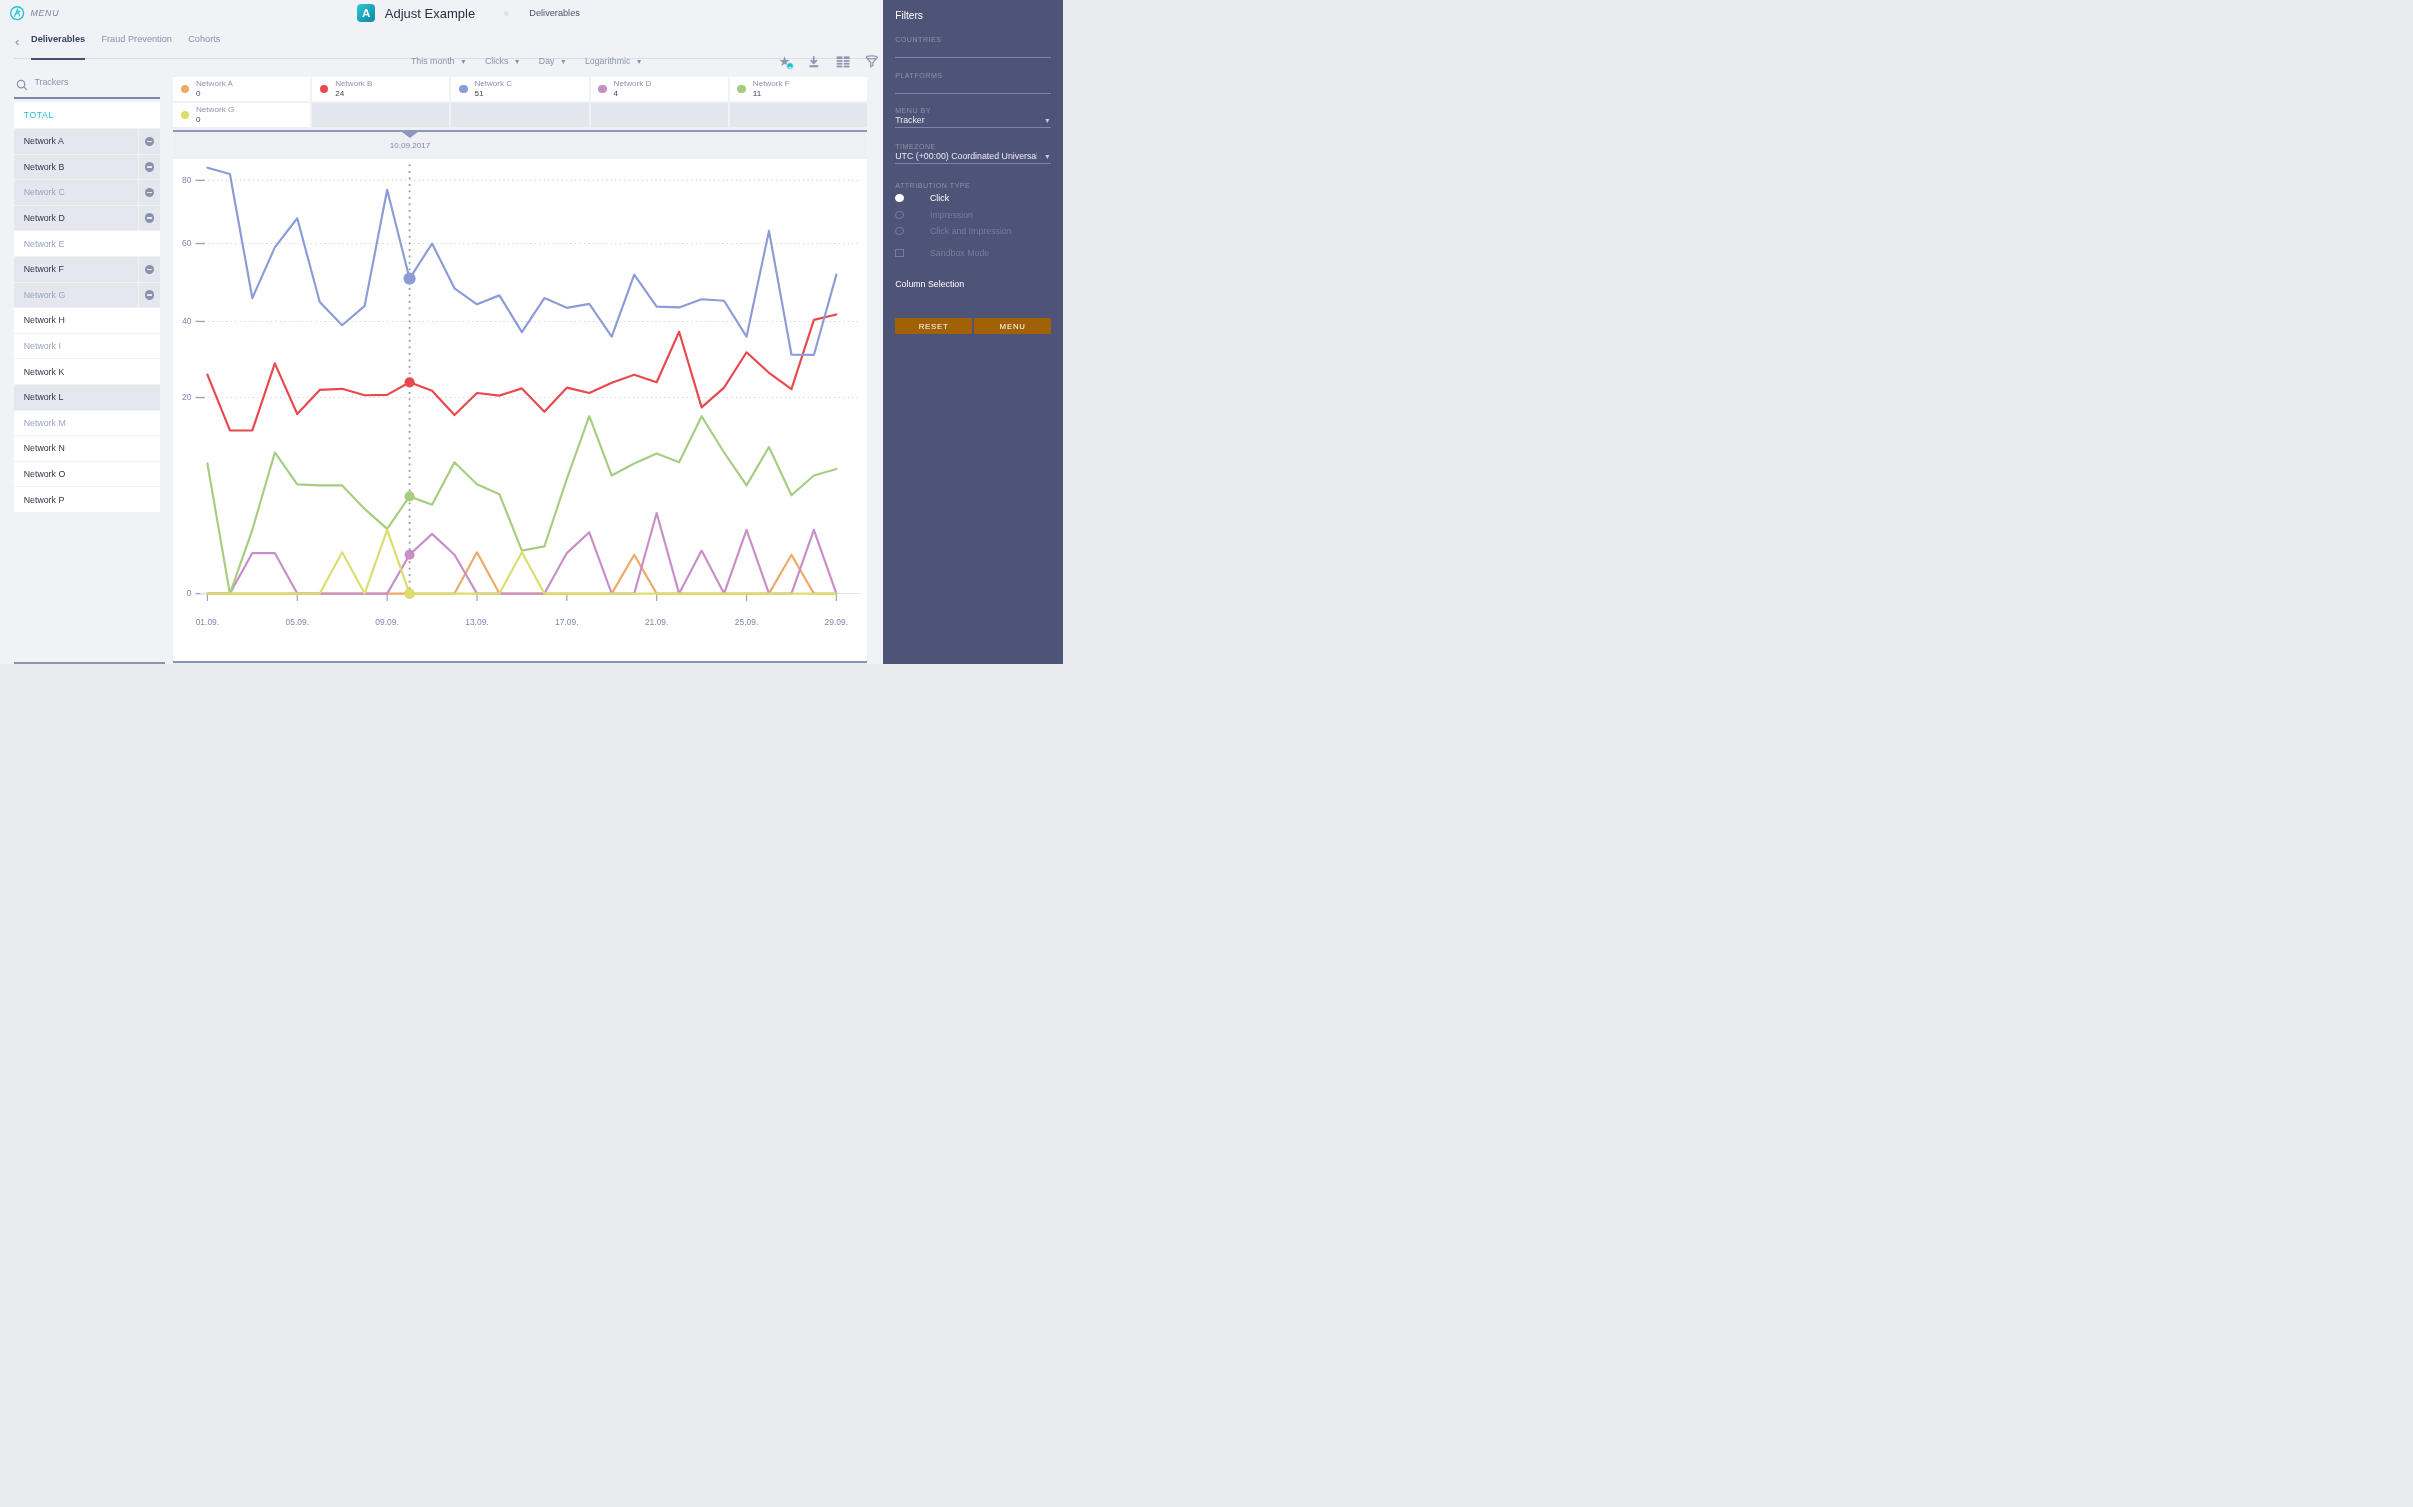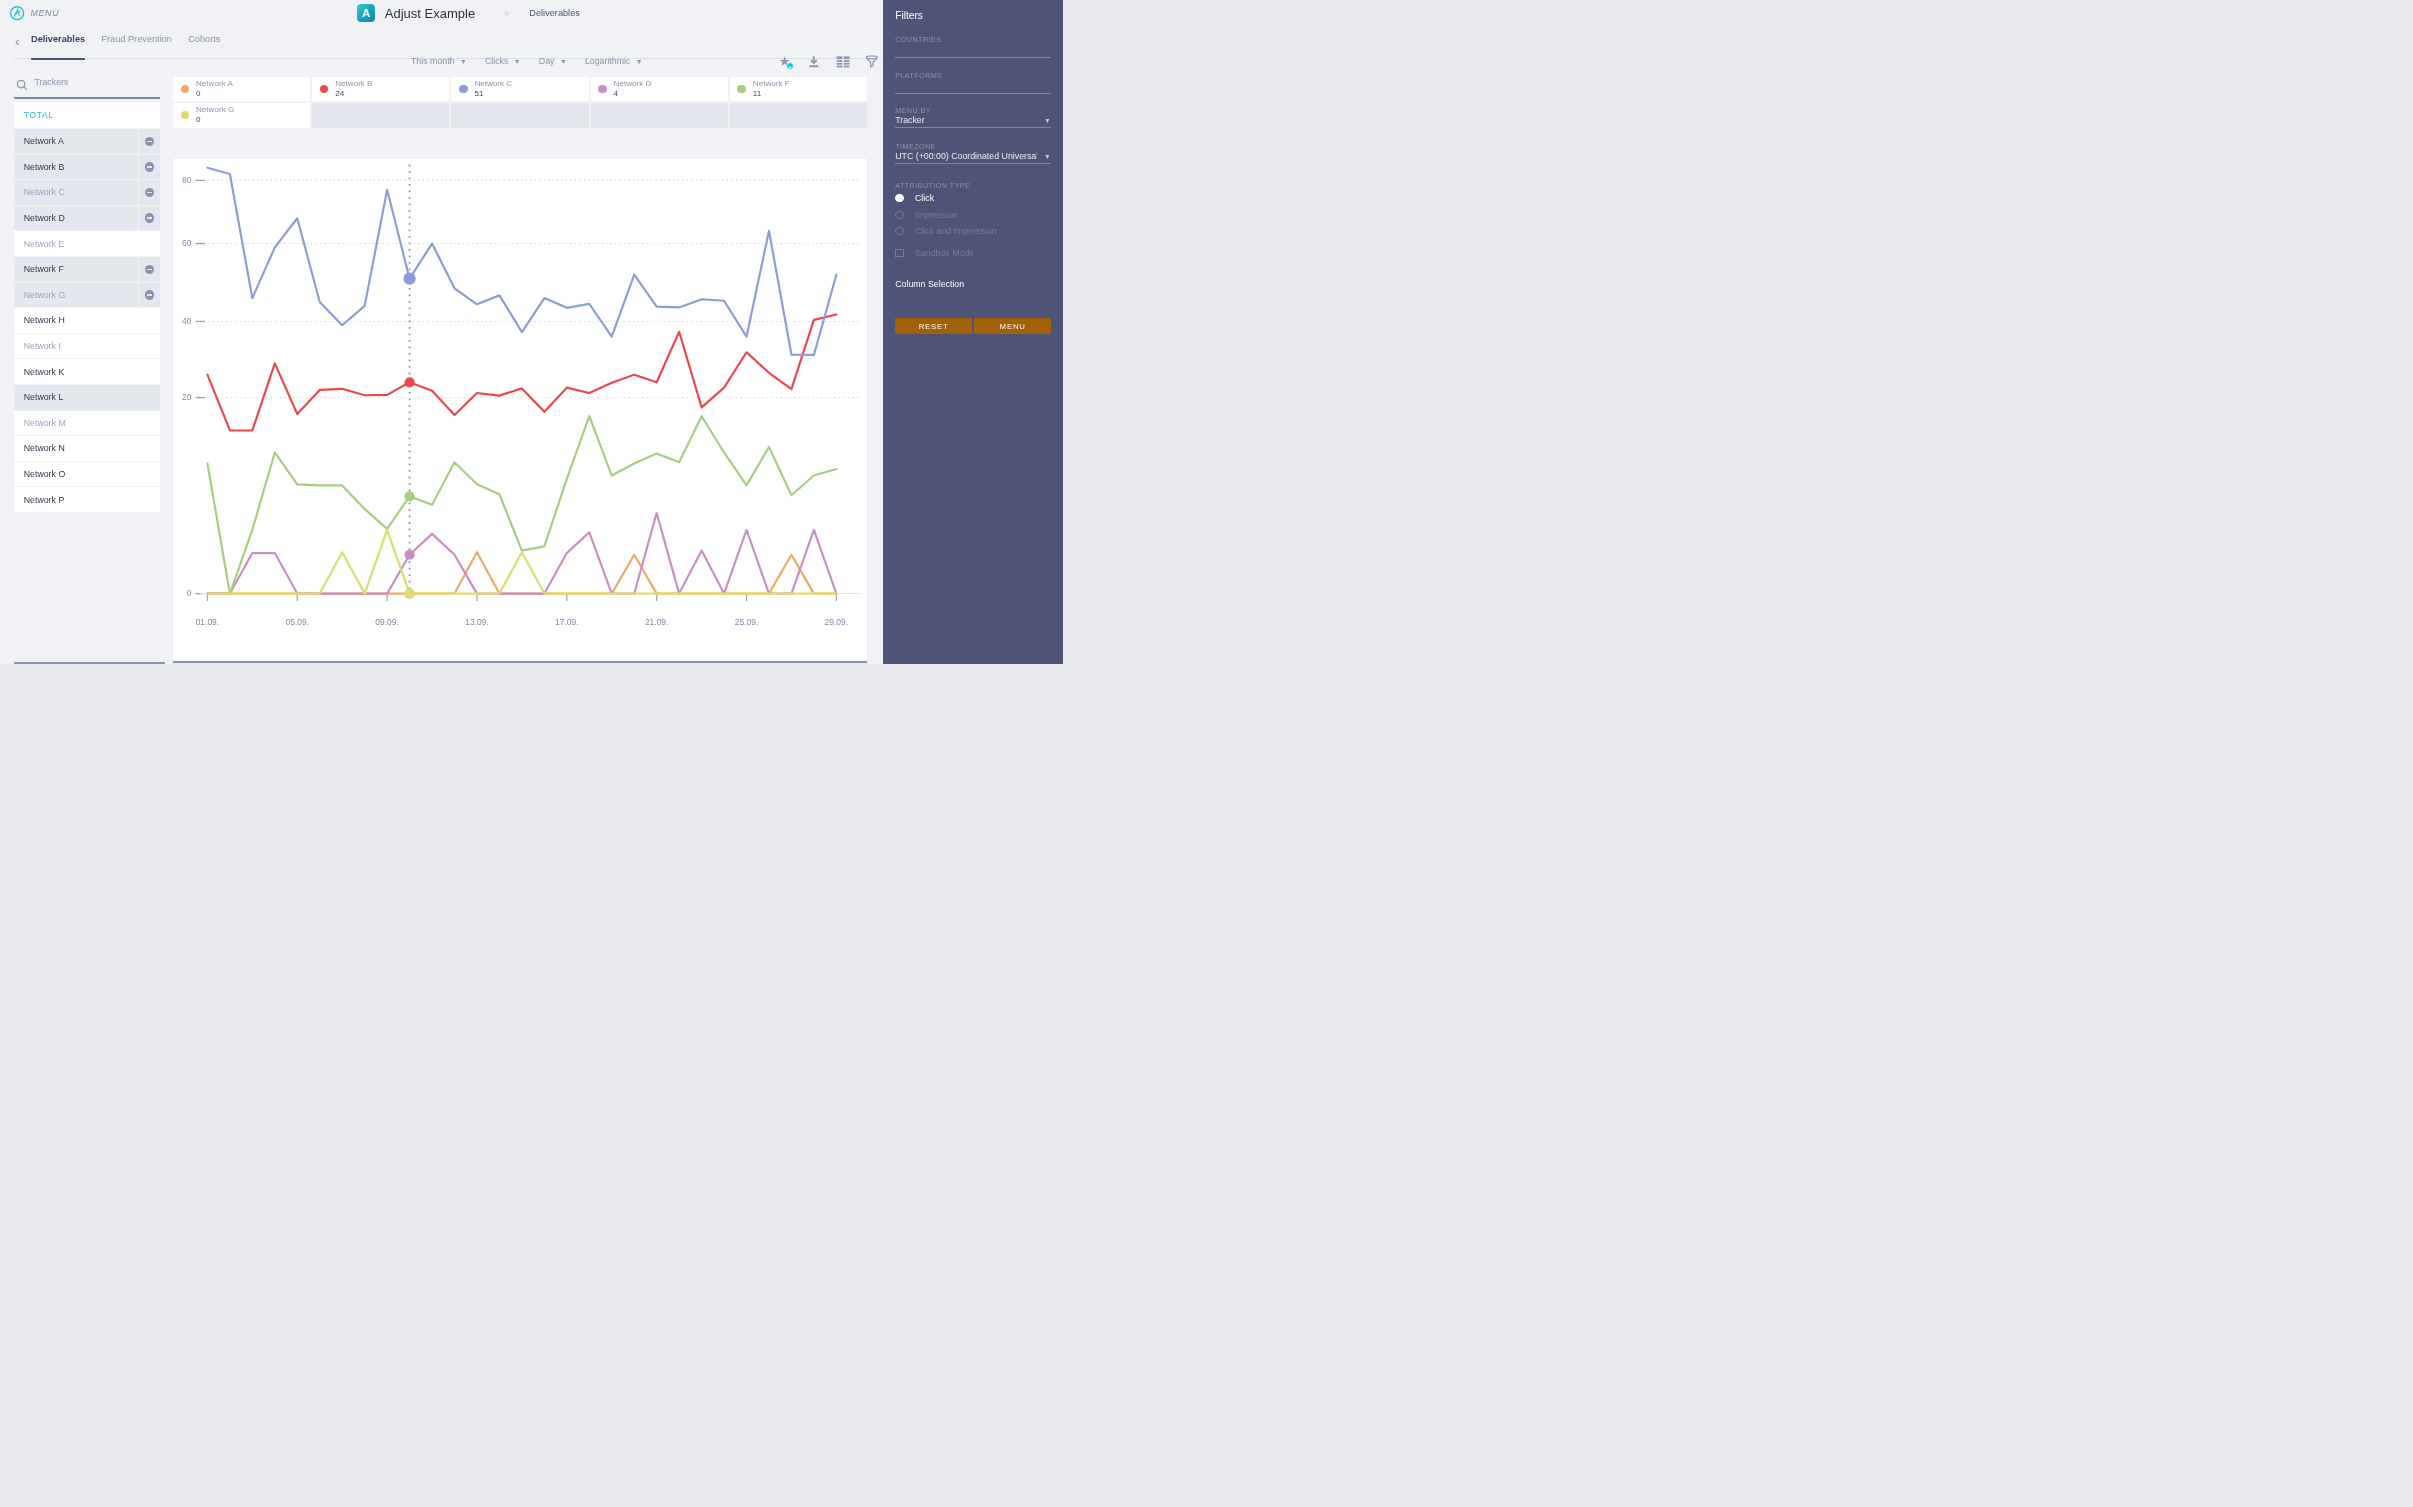--- a/index.html
+++ b/index.html
@@ -295,6 +295,11 @@
       <div class="legend-card r2 placeholder"></div>
     </div>
 
+  <div class="marker-band">
+    <div class="marker-topline"></div>
+    <div class="marker-triangle" id="marker-triangle" style="left: 237px;"></div>
+    <div class="marker-date" id="marker-date" style="left: 237px;">10.09.2017</div>
+  </div>
 
   <div class="chart-card">
     <svg id="chart-svg" width="694" height="502" viewBox="0 0 1024 741">

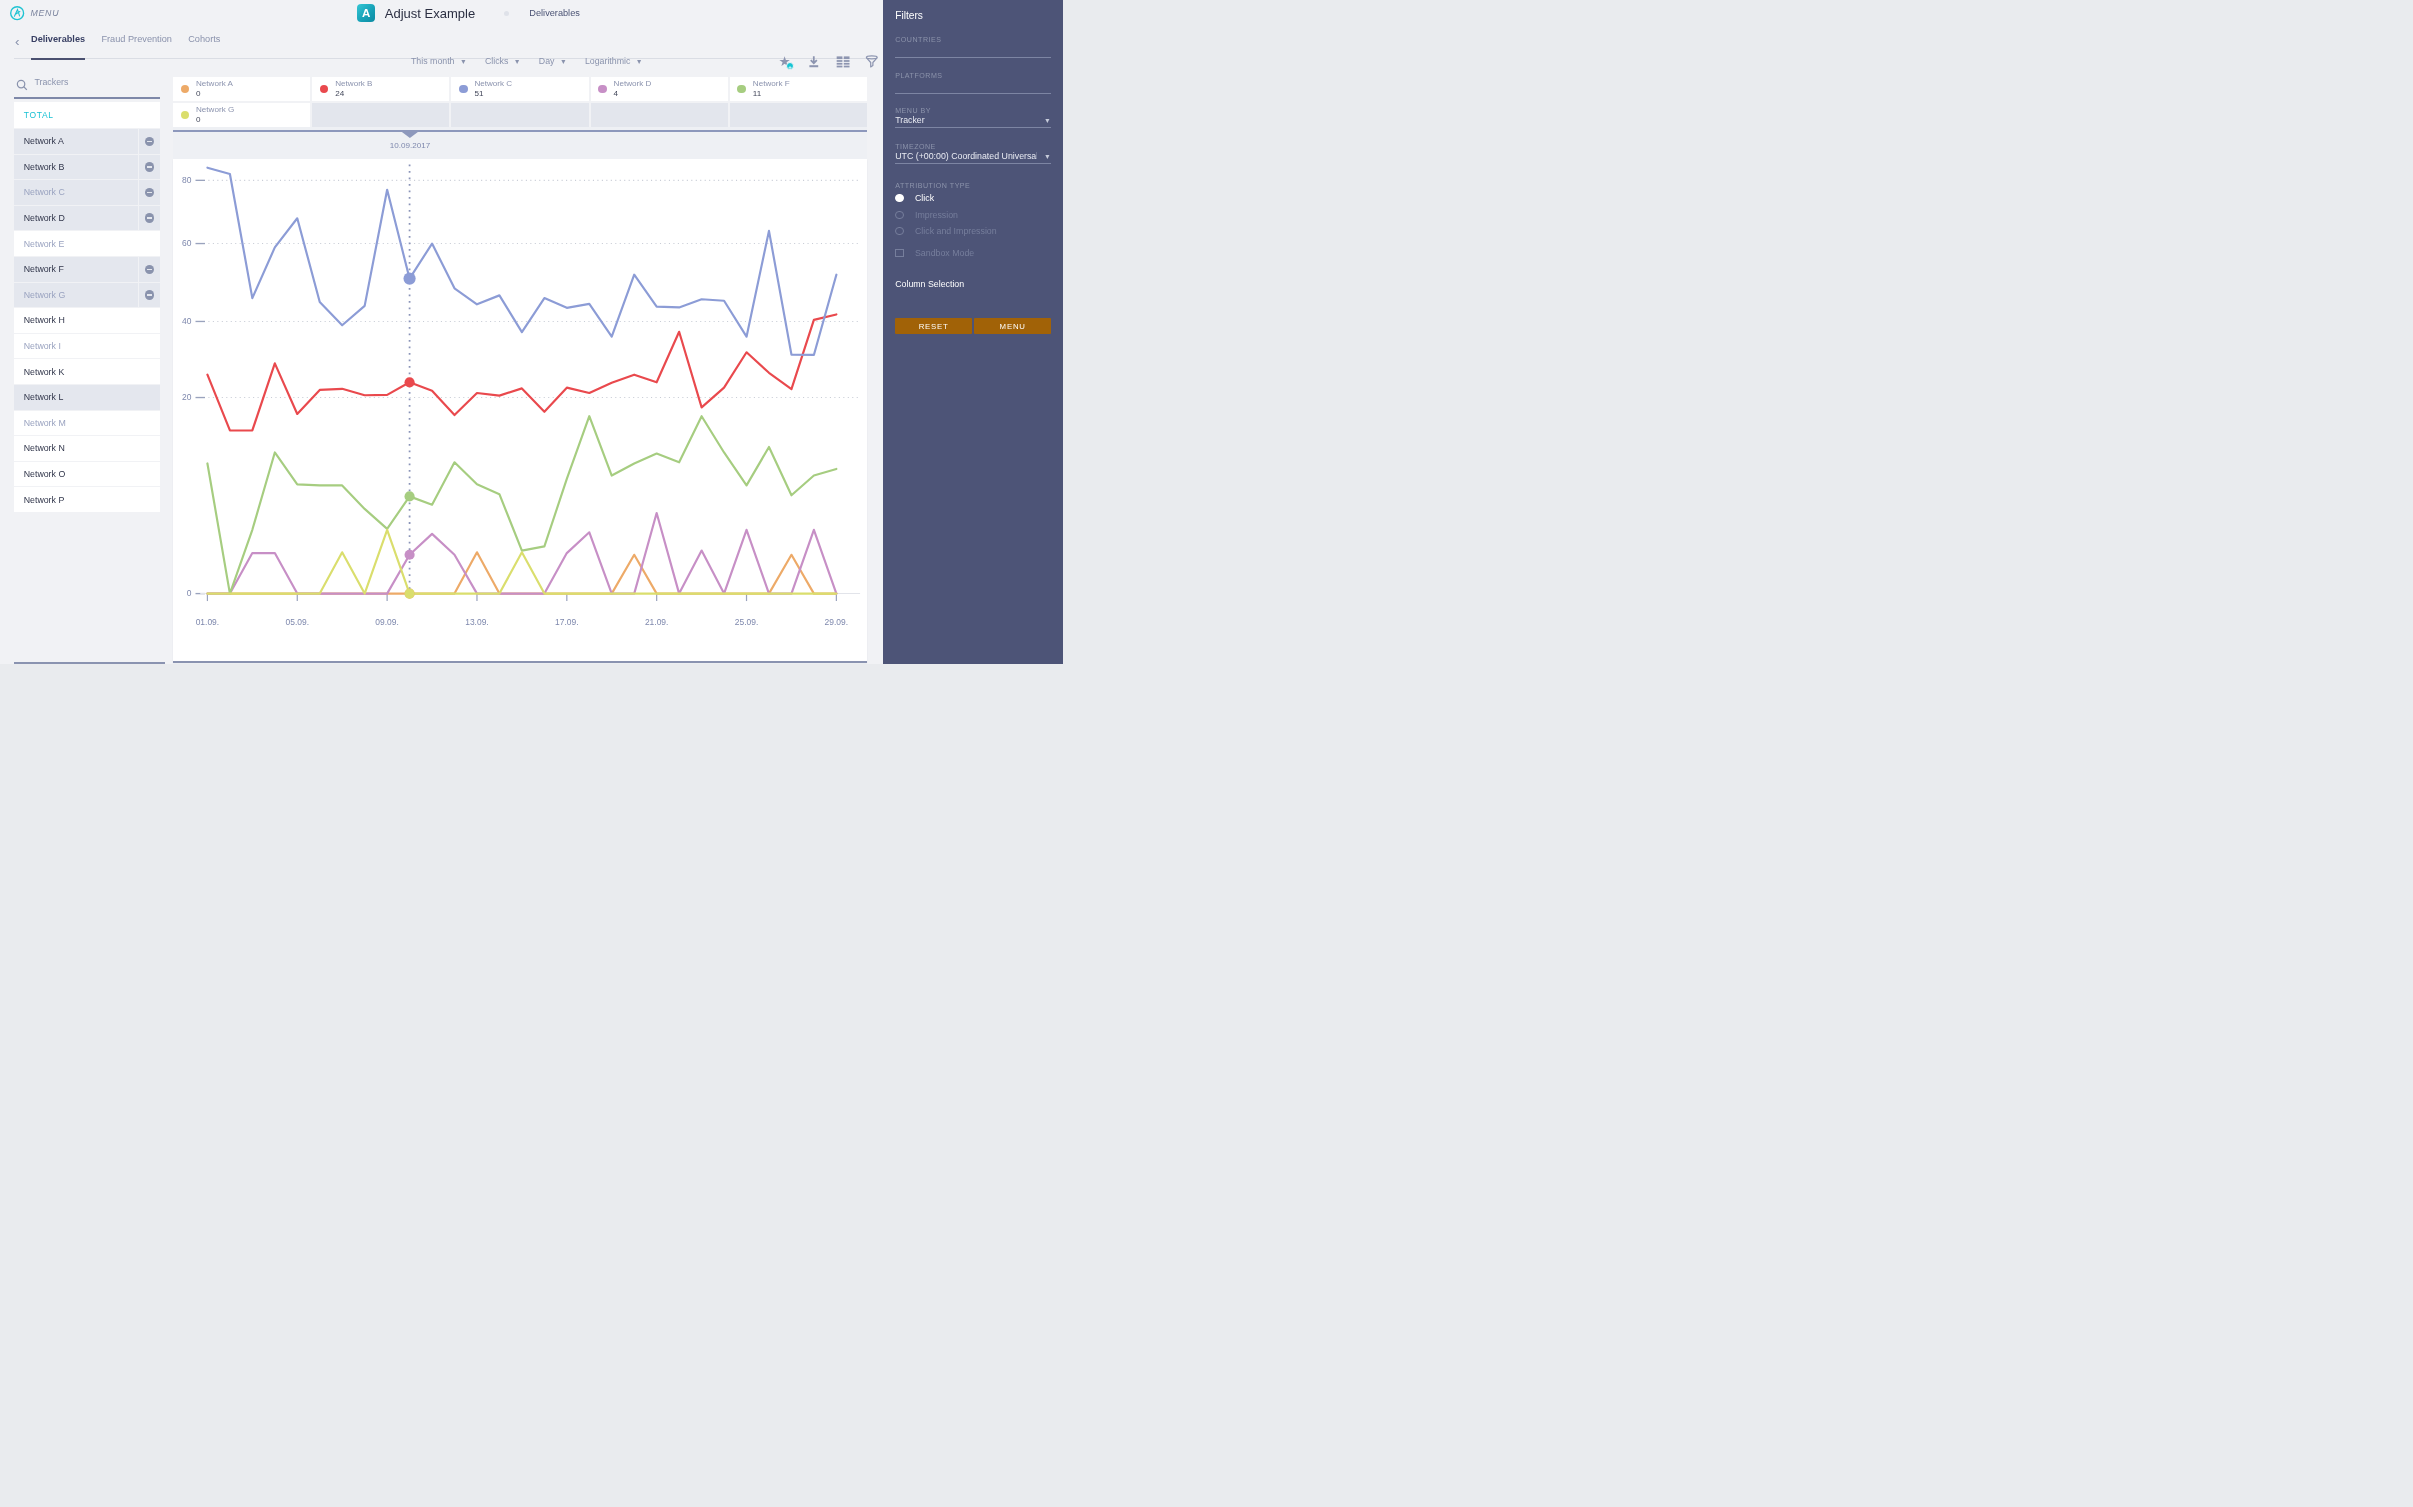--- a/index.html
+++ b/index.html
@@ -86,7 +86,7 @@
   .f-value { color:#e9ebf3; font-size:8.8px; white-space:nowrap; overflow:hidden; }
   .f-caret { color:#c7ccdb; font-size:6.8px; }
   .pos { position:absolute; left:12.2px; right:12.2px; }
-  .radio-row { display:flex; align-items:center; gap:11px; }
+  .radio-row { display:flex; align-items:center; gap:26px; }
   .radio { width:8.8px; height:8.8px; border-radius:50%; border:1.4px solid #767e9c; }
   .radio.on { background:#fff; border-color:#fff; }
   .radio-label { font-size:8.8px; color:#767e9c; }

